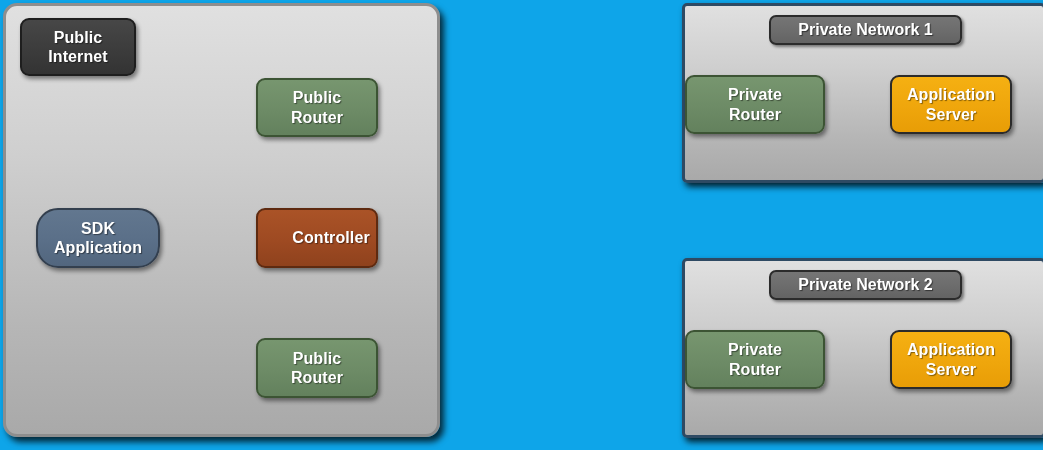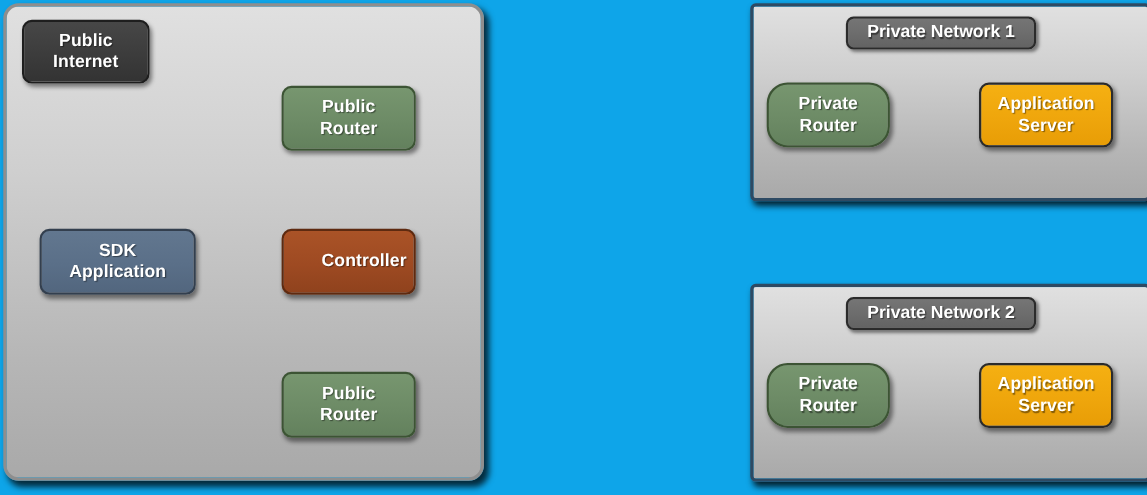--- a/index.html
+++ b/index.html
@@ -120,7 +120,7 @@
   .n-public-router-2 { left: 250px; top: 332px; width: 122px; height: 60px; }
 
   
-  .net-title-pos     { left: 84px;  top: 9px;   width: 173px; height: 30px; }
+  .net-title-pos     { left: 84px;  top: 9px;   width: 193px; height: 30px; }
   .n-private-router  { left: 12px;  top: 69px;  width: 112px; height: 59px; border-radius: 19px; }
   .n-app-server      { left: 205px; top: 69px;  width: 122px; height: 59px; }
 </style>

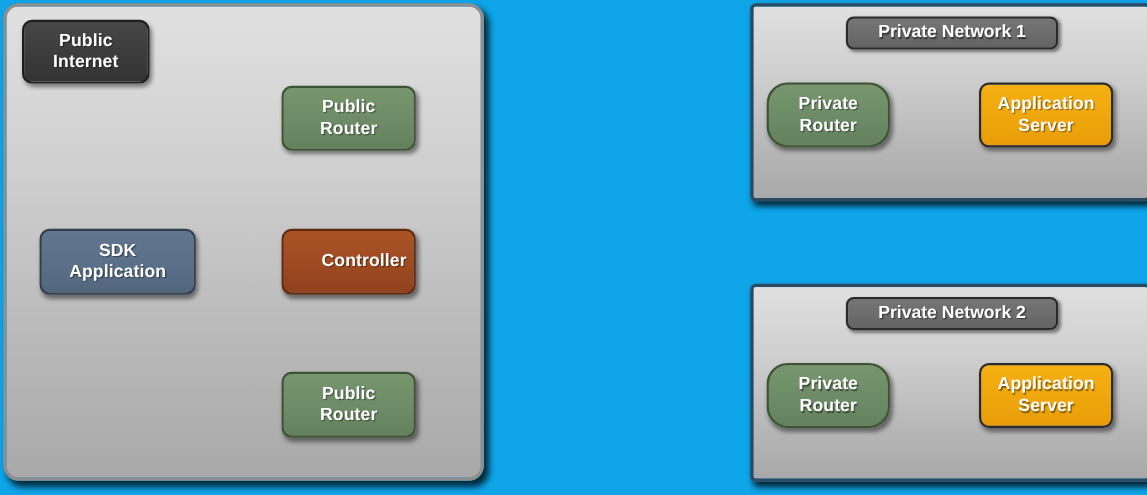--- a/index.html
+++ b/index.html
@@ -121,7 +121,7 @@
 
   
   .net-title-pos     { left: 84px;  top: 9px;   width: 193px; height: 30px; }
-  .n-private-router  { left: 12px;  top: 69px;  width: 112px; height: 59px; border-radius: 19px; }
+  .n-private-router  { left: 0;  top: 69px;  width: 140px; height: 59px; }
   .n-app-server      { left: 205px; top: 69px;  width: 122px; height: 59px; }
 </style>
 </head>

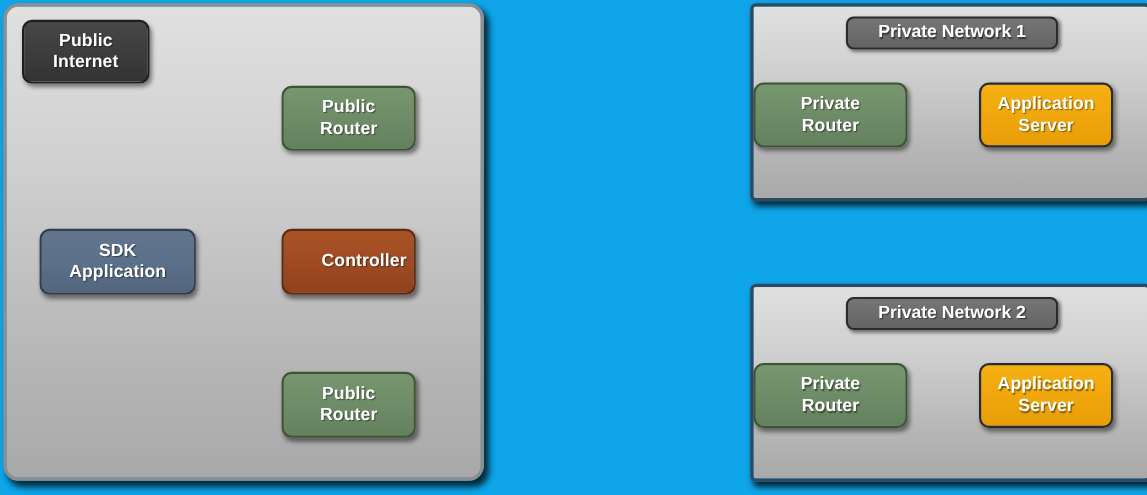--- a/index.html
+++ b/index.html
@@ -115,7 +115,7 @@
   
   .n-public-internet { left: 14px;  top: 12px;  width: 116px; height: 58px; }
   .n-public-router-1 { left: 250px; top: 72px;  width: 122px; height: 59px; }
-  .n-sdk-app         { left: 30px;  top: 202px; width: 142px; height: 60px; }
+  .n-sdk-app         { left: 30px;  top: 202px; width: 124px; height: 60px; border-radius: 22px; }
   .n-controller      { left: 250px; top: 202px; width: 122px; height: 60px; }
   .n-public-router-2 { left: 250px; top: 332px; width: 122px; height: 60px; }
 

